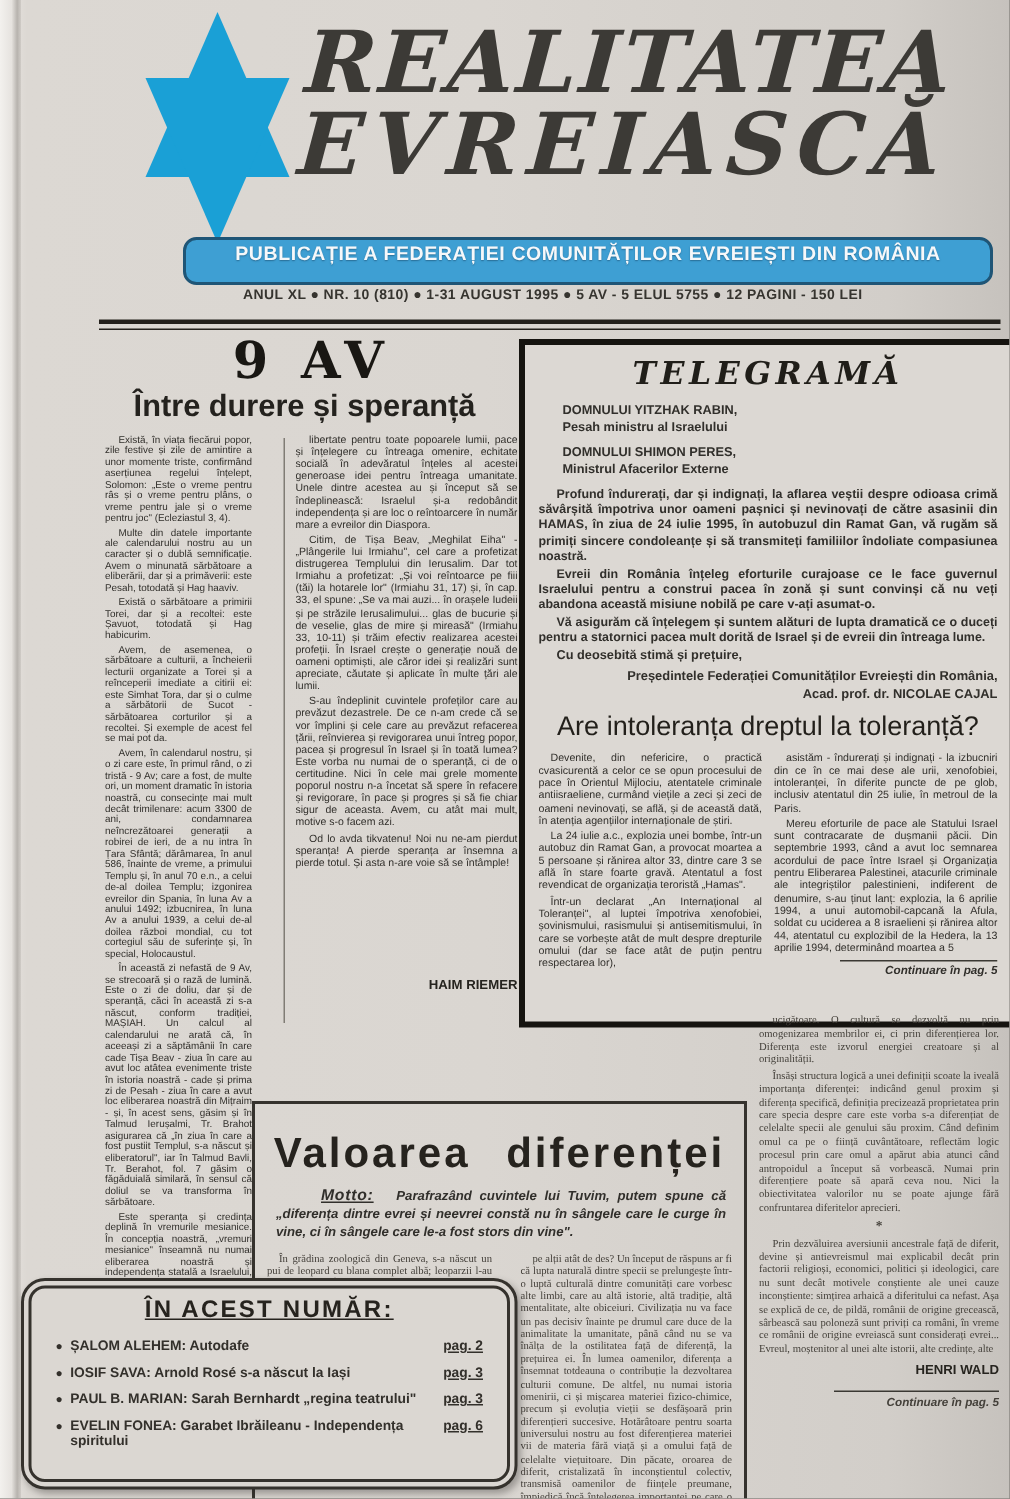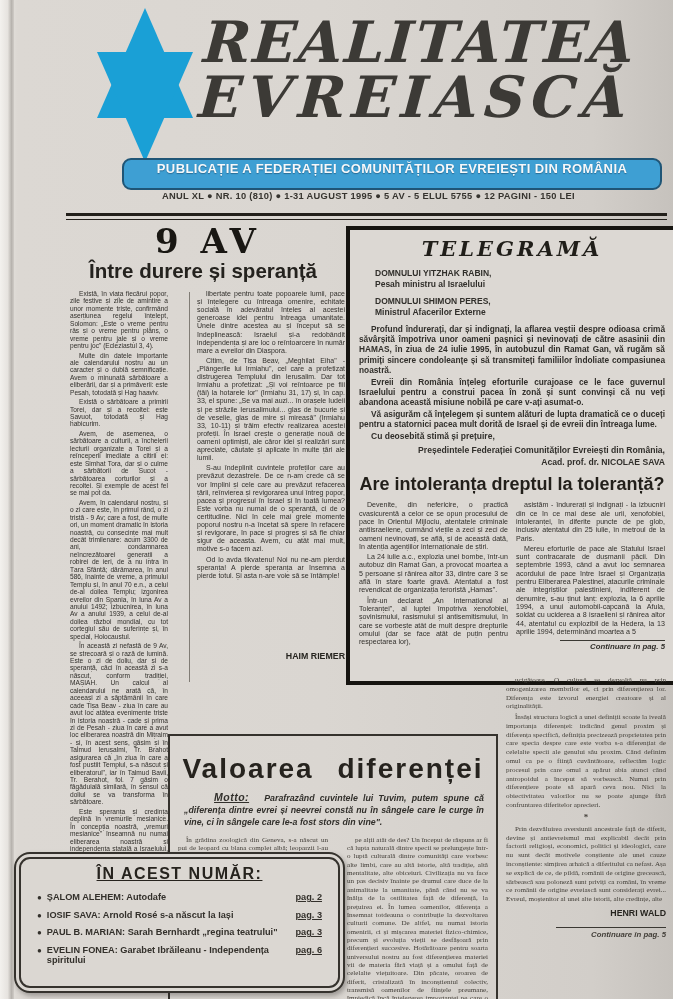--- a/index.html
+++ b/index.html
@@ -155,7 +155,7 @@
     <div class="tele-closing">Cu deosebită stimă și prețuire,</div>
     <div class="tele-sig">
       <div>Președintele Federației Comunităților Evreiești din România,</div>
-      <div>Acad. prof. dr. NICOLAE SAVA</div>
+      <div>Acad. prof. dr. NICOLAE CAJAL</div>
     </div>
     <div class="intol-head">Are intoleranța dreptul la toleranță?</div>
     <div class="intol-cols">

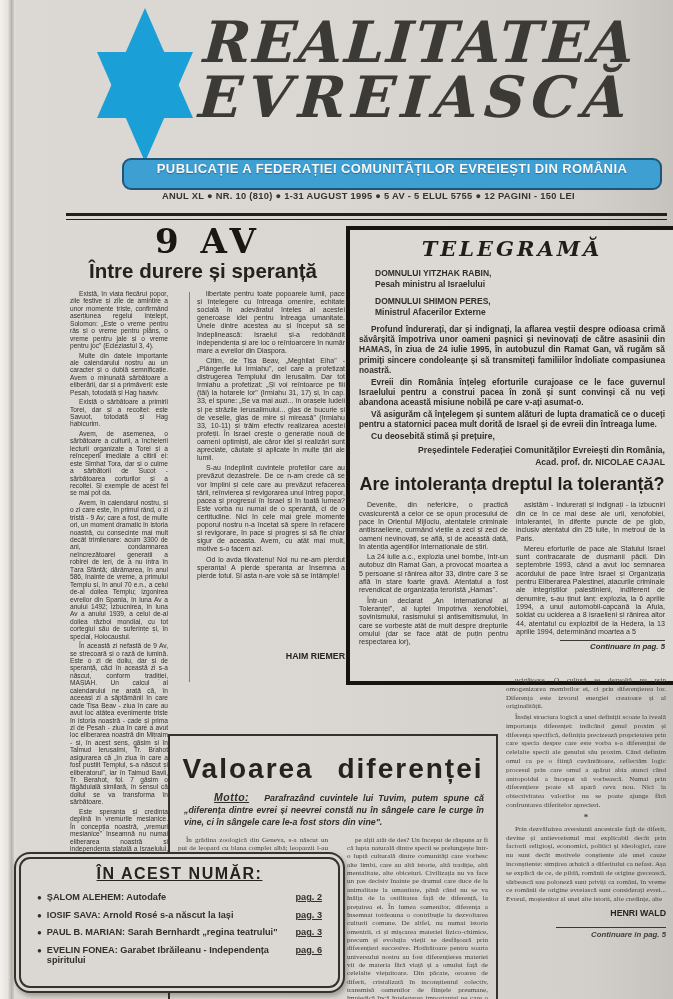--- a/index.html
+++ b/index.html
@@ -53,7 +53,7 @@
     line-height:1.22; margin:0 0 2px; }
   .tele-closing { font-size:8.5px; font-weight:bold; text-indent:12px; margin:1px 0 3px; }
   .tele-sig { text-align:right; font-weight:bold; font-size:8.6px; line-height:1.4; margin-bottom:3px; }
-  .intol-head { font-size:18px; font-weight:bold; text-align:center; margin:6px 0 6px; color:#221f1a; }
+  .intol-head { font-size:18px; font-weight:normal; text-align:center; margin:6px 0 6px; color:#221f1a; }
   .intol-cols { display:flex; gap:8px; }
   .intol-col { flex:1; font-size:7.1px; line-height:1.17; text-align:justify; overflow:hidden; }
   .intol-col p { margin:0 0 2px; text-indent:8px; }

